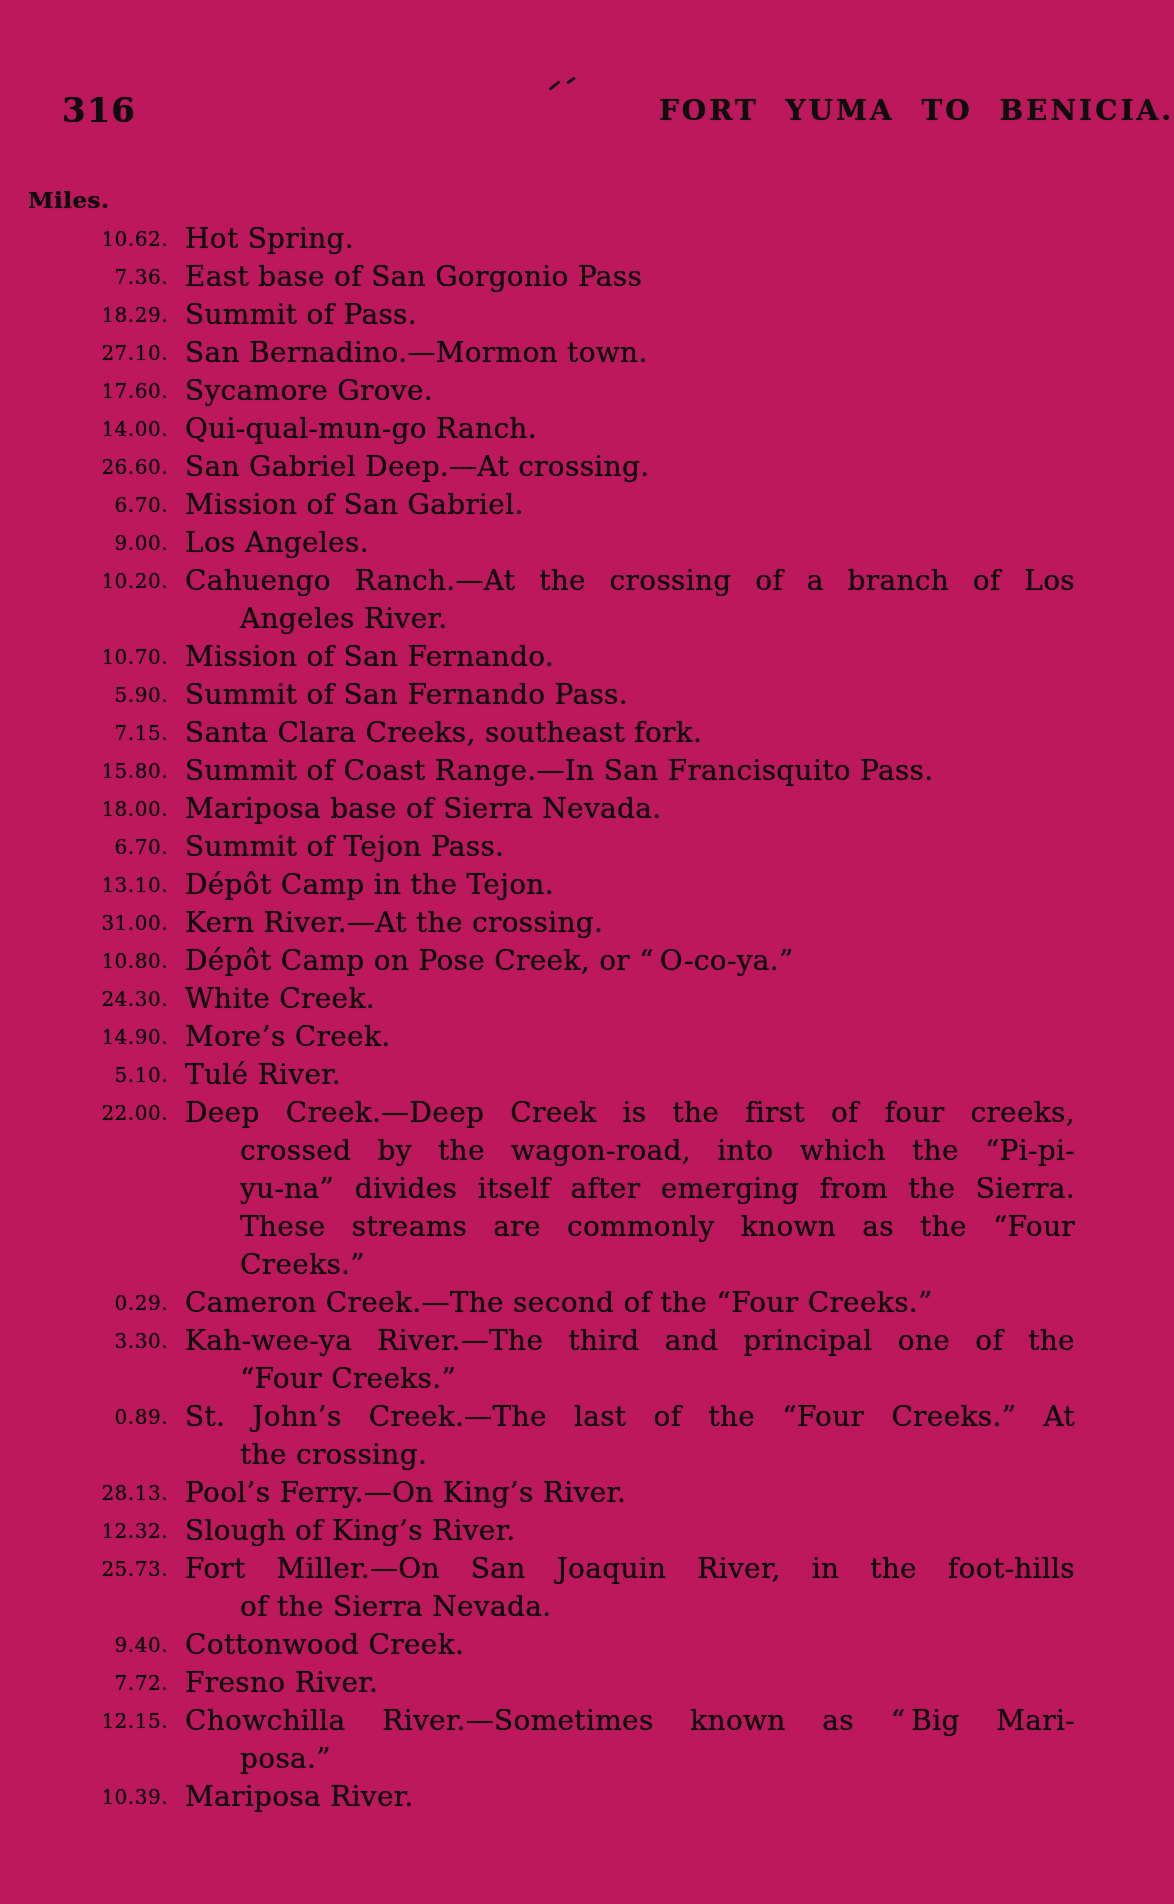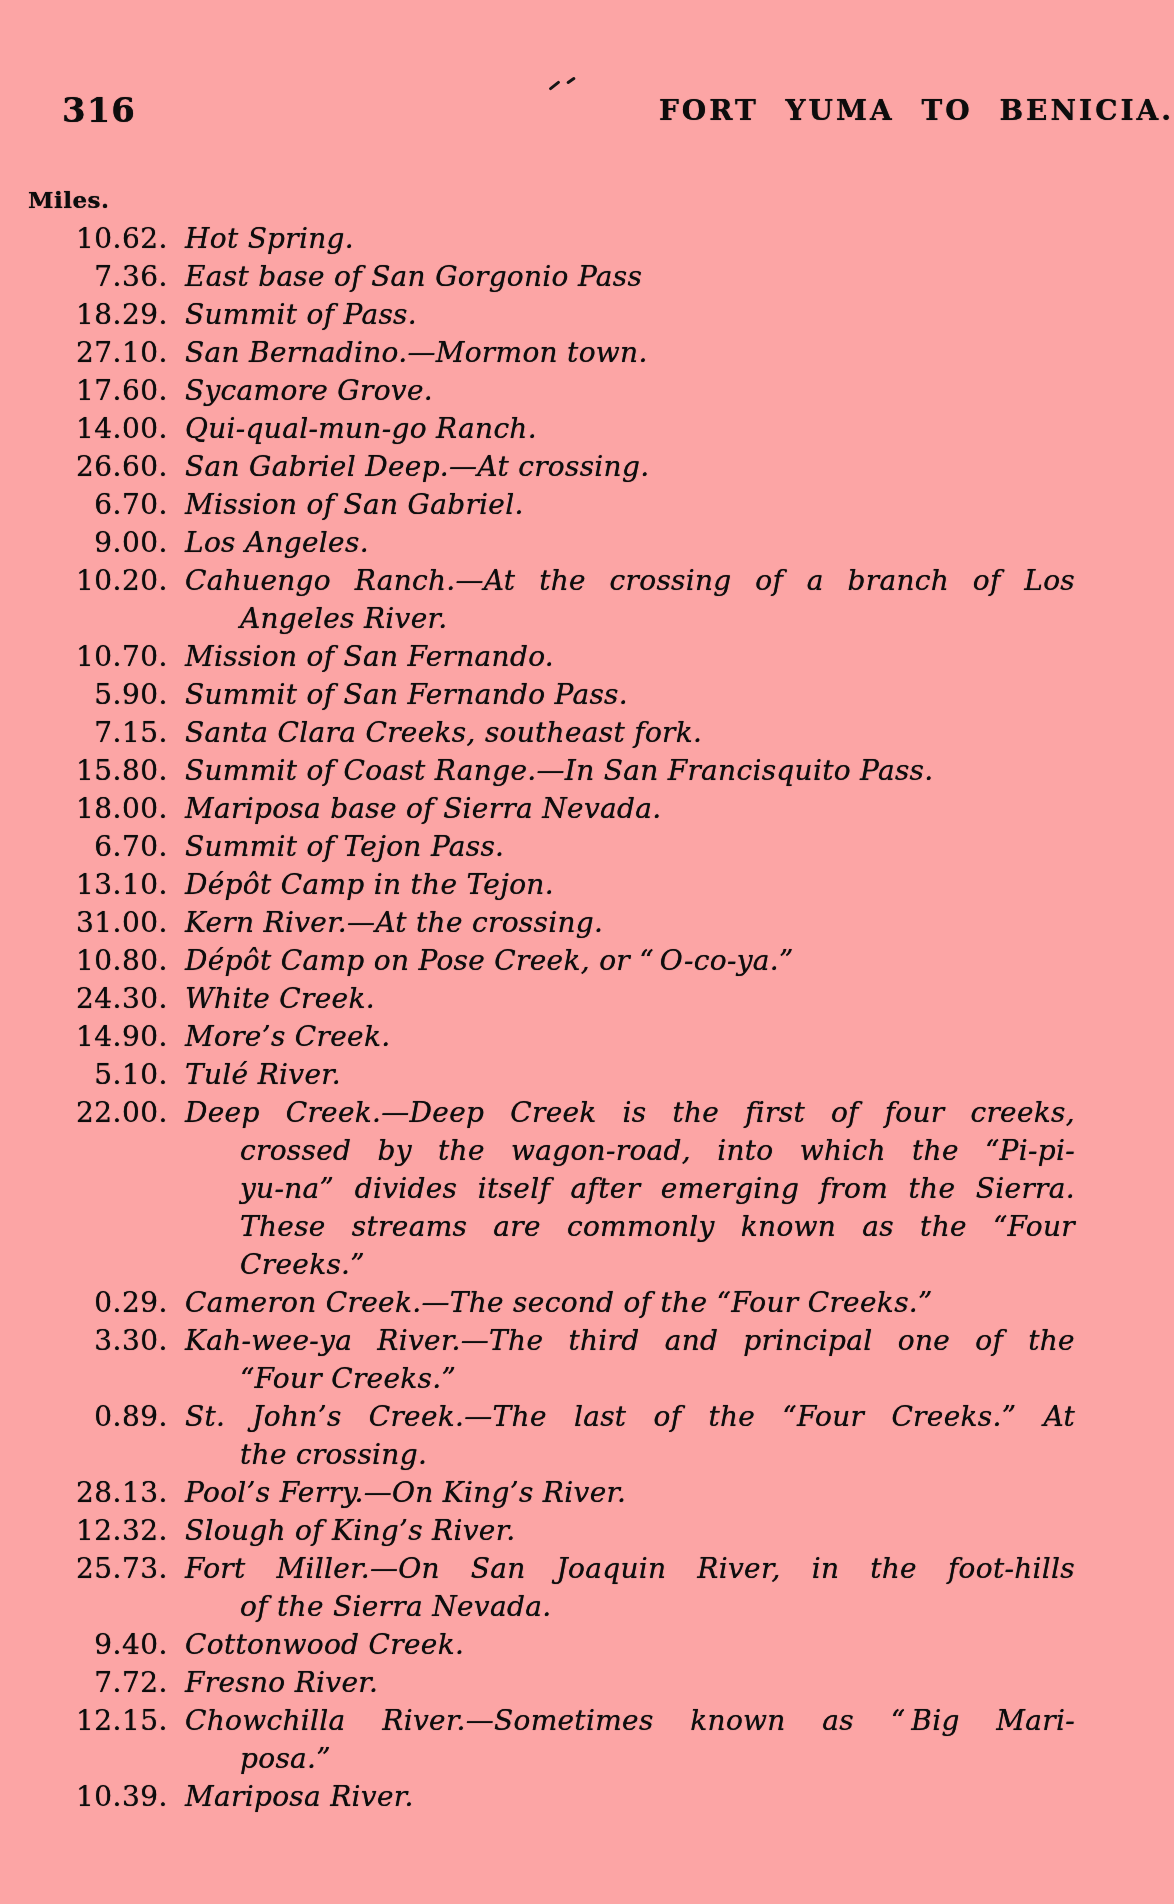--- a/index.html
+++ b/index.html
@@ -11,7 +11,7 @@
     position: relative;
     width: 1174px;
     height: 1904px;
-    background: #fca5a5;
+    background: #be185d;
     color: #0d0d0d;
     font-family: "DejaVu Serif", "Liberation Serif", serif;
     overflow: hidden;

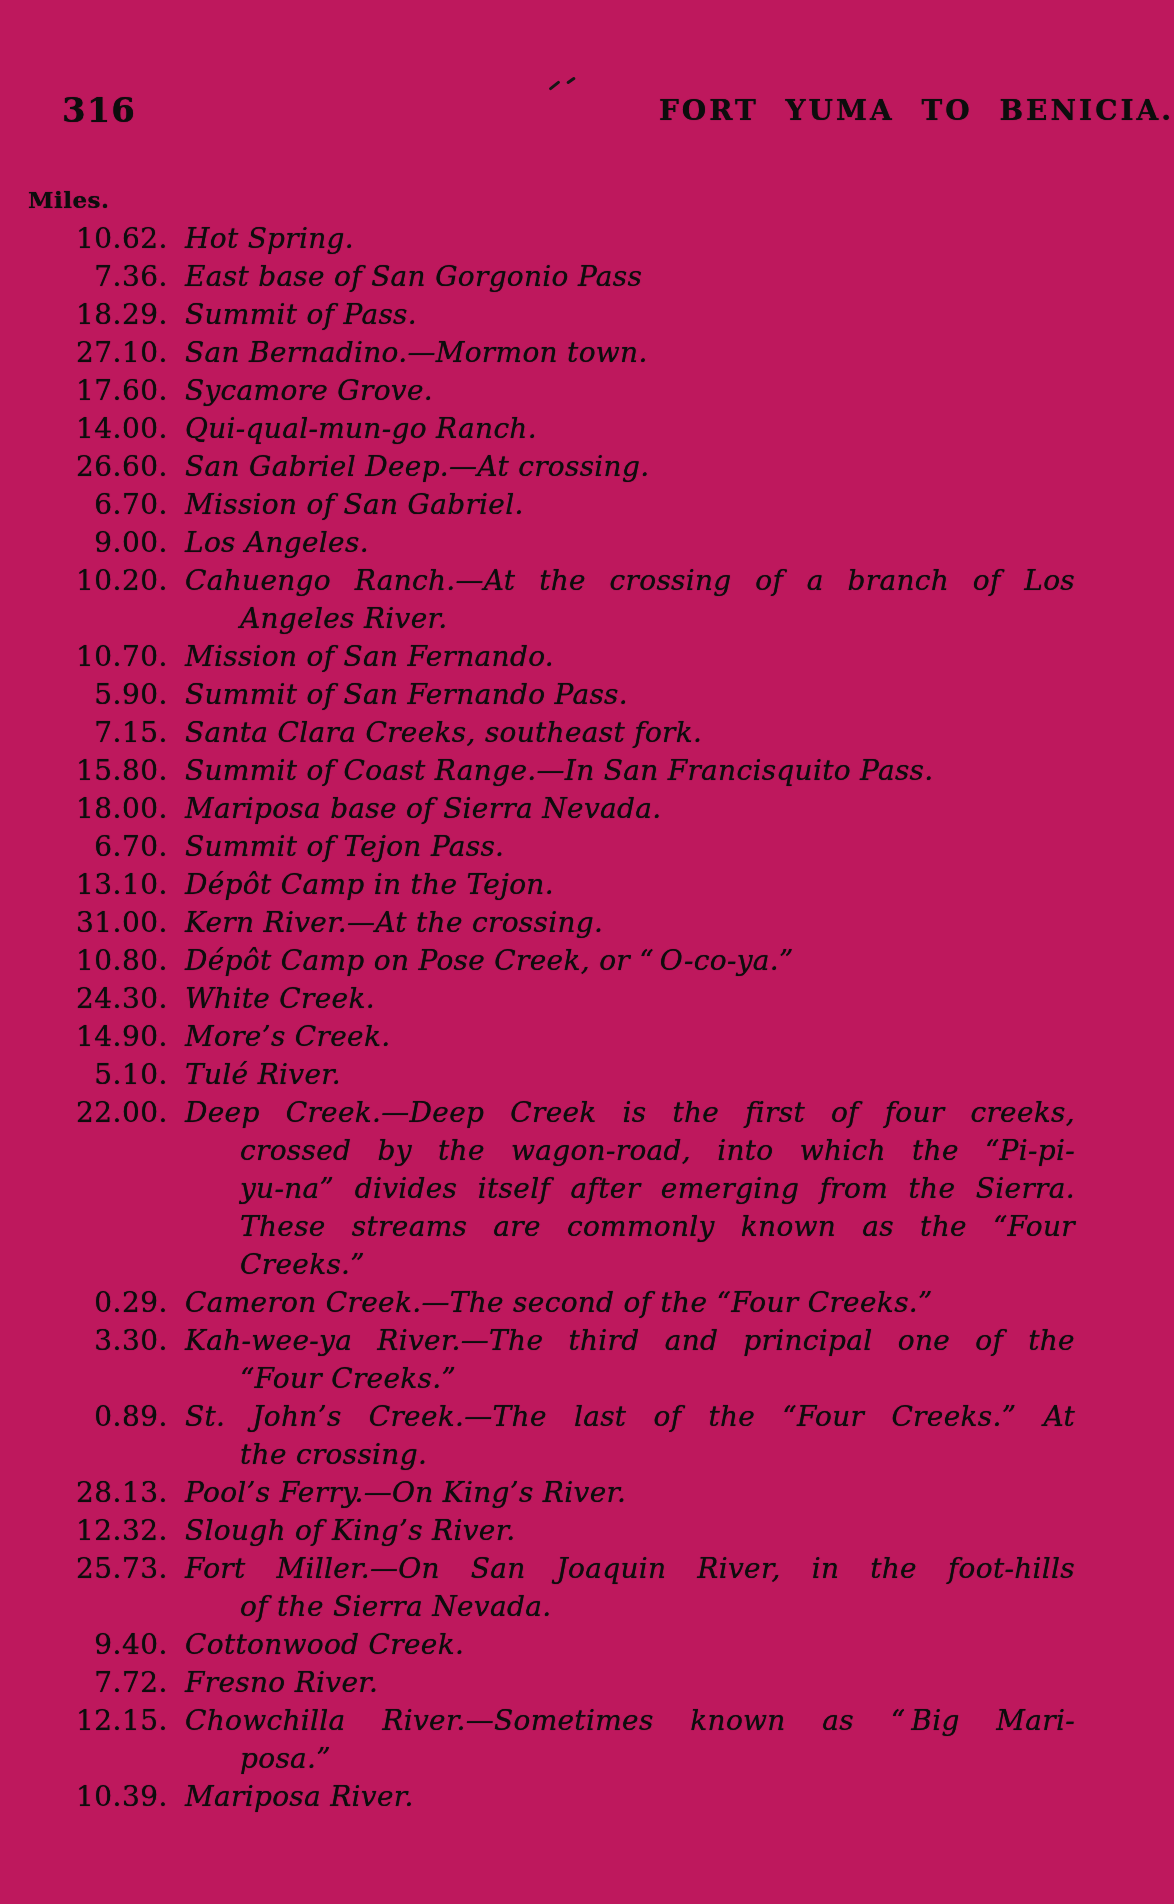--- a/index.html
+++ b/index.html
@@ -63,7 +63,7 @@
     width: 106px;
     margin-left: 62px;
     text-align: right;
-    font-size: 28px;
+    font-size: 20px;
     line-height: 38px;
     letter-spacing: 0.5px;
   }

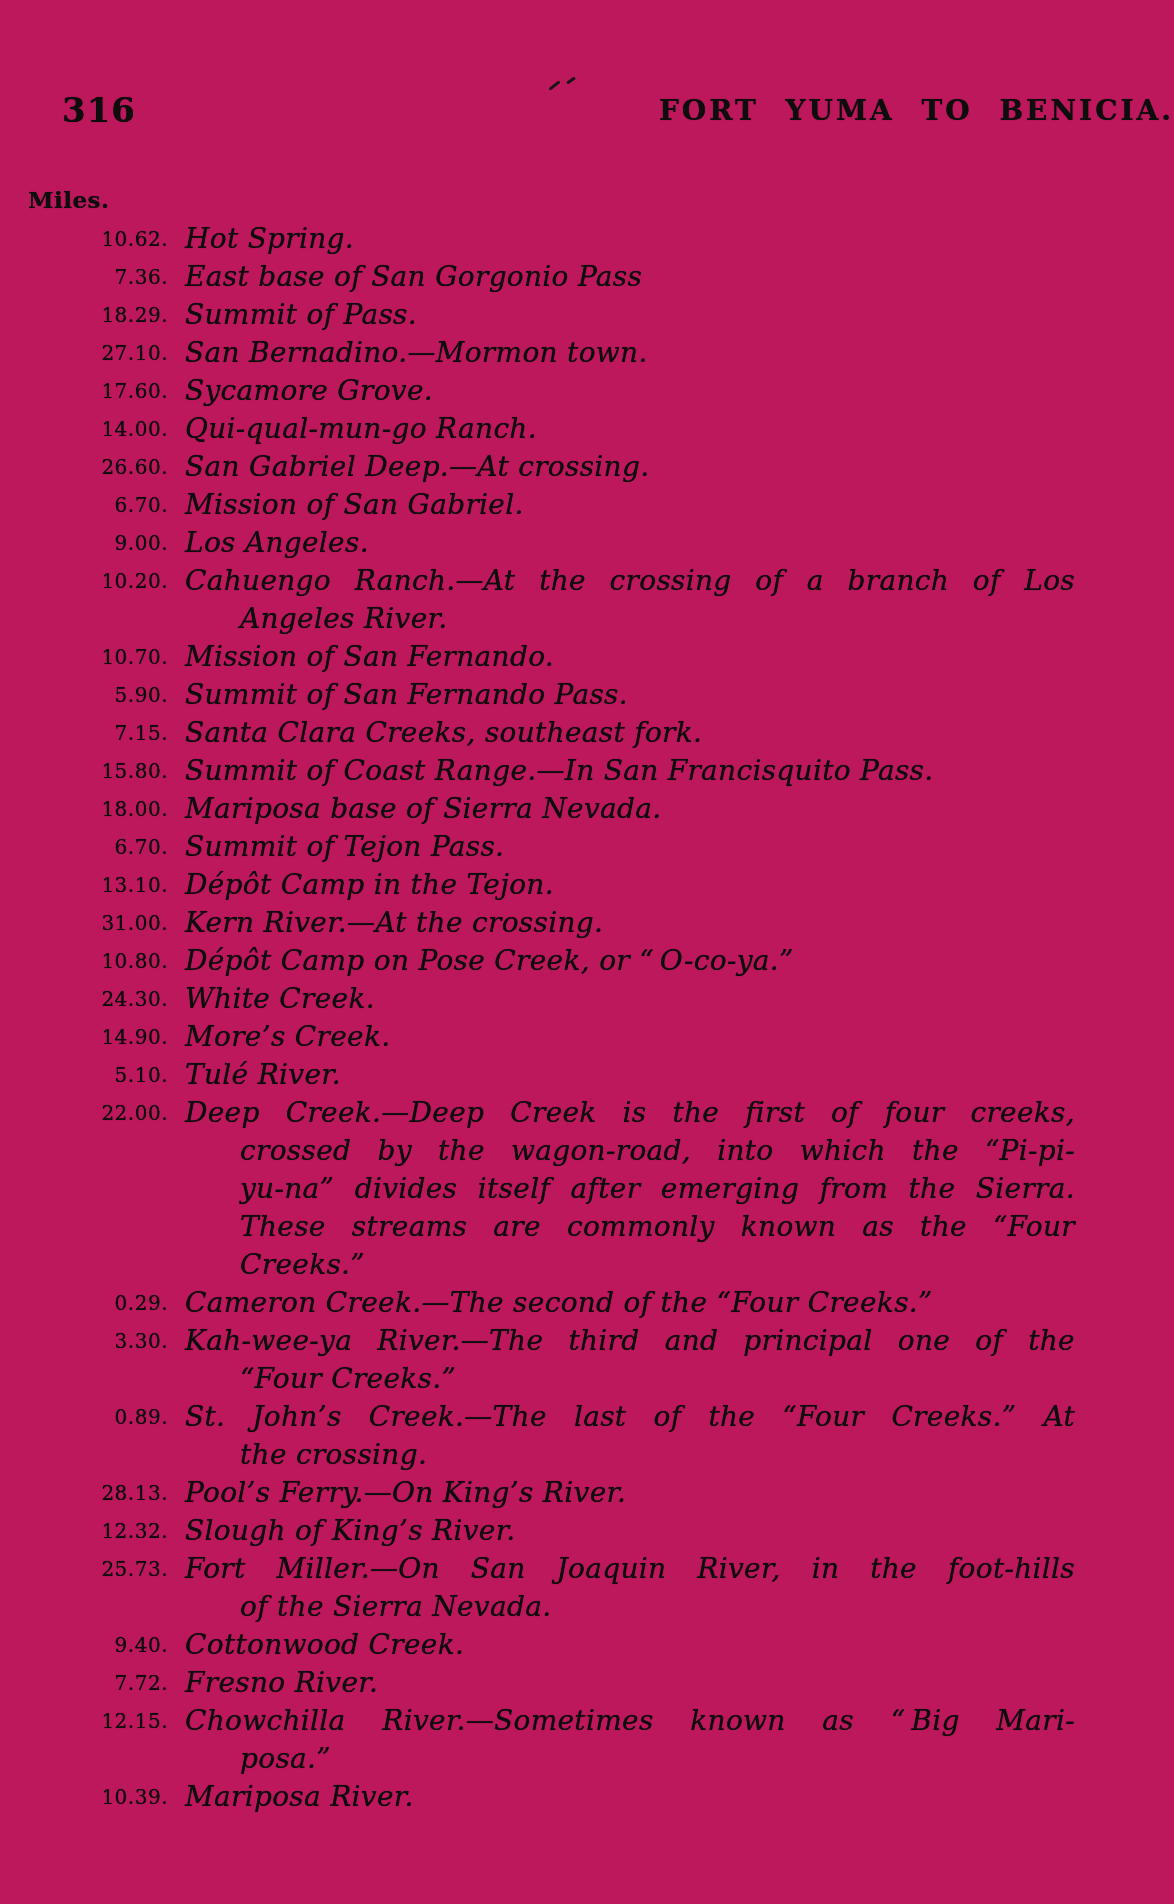--- a/index.html
+++ b/index.html
@@ -74,7 +74,6 @@
     font-size: 28px;
     line-height: 38px;
     letter-spacing: 0.3px;
-    font-style: italic;
   }
   .dline { min-height: 38px; }
   .dline.cont { padding-left: 55px; }

